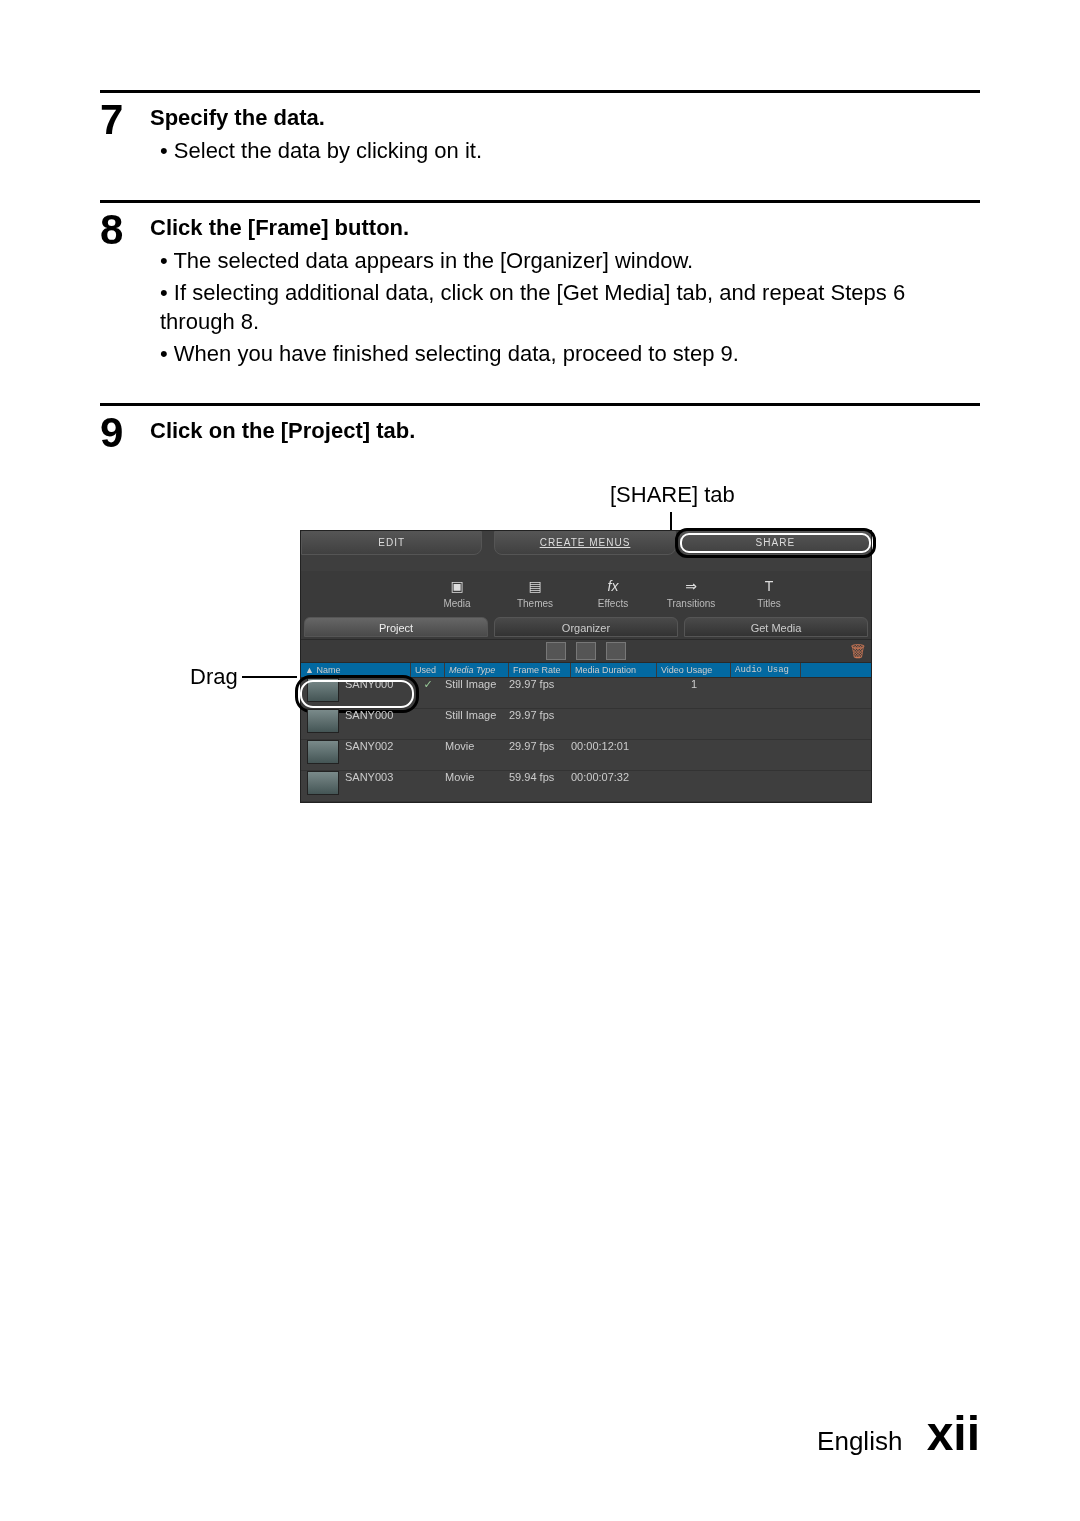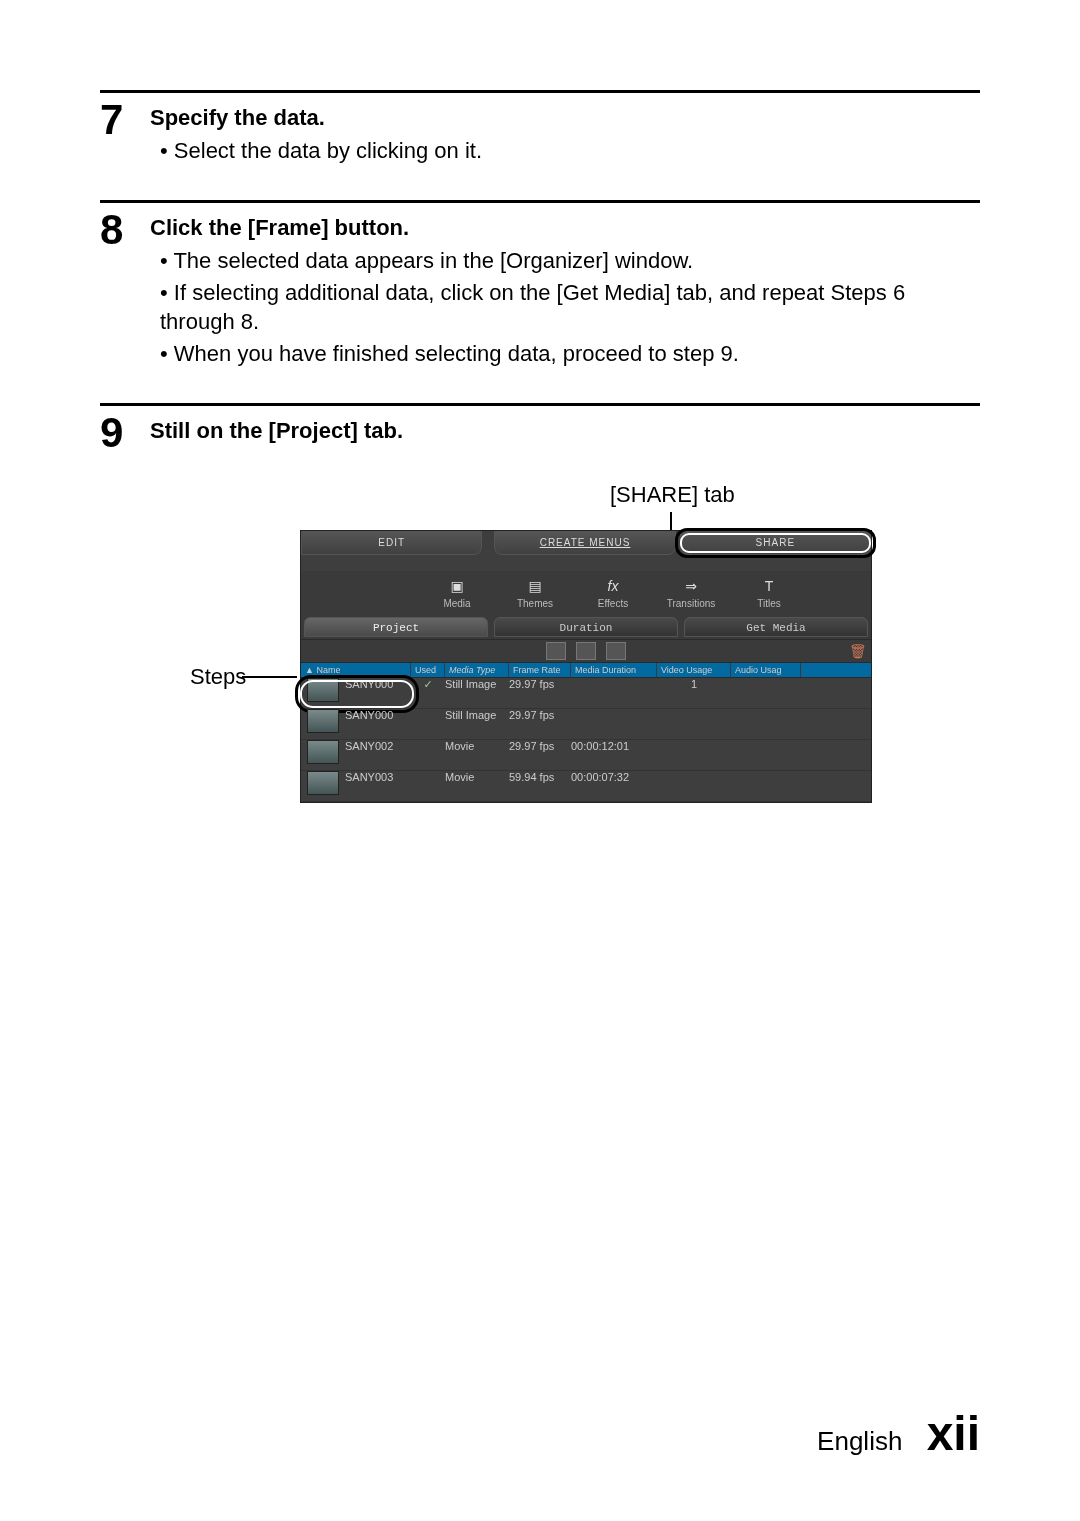--- a/index.html
+++ b/index.html
@@ -317,7 +317,7 @@
     <div class="step-row">
       <div class="step-num">9</div>
       <div class="step-body">
-        <div class="step-title">Still on the [Project] tab.</div>
+        <div class="step-title">Click on the [Project] tab.</div>
       </div>
     </div>
 

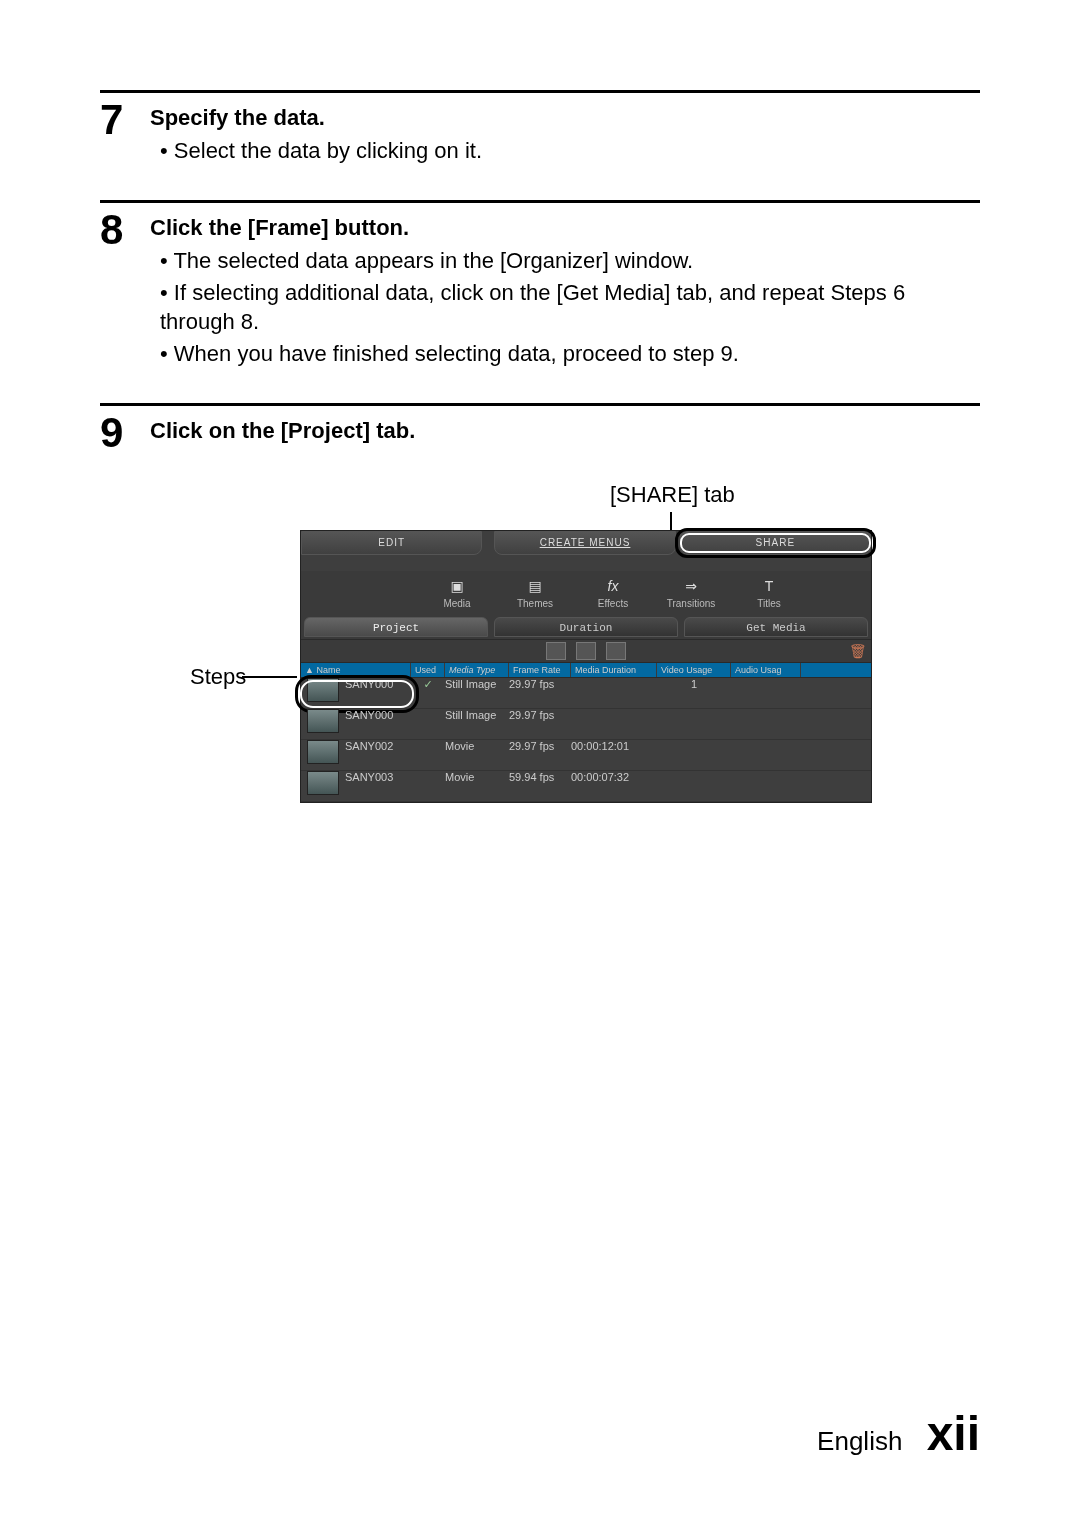--- a/index.html
+++ b/index.html
@@ -182,7 +182,6 @@
     line-height: 20px;
     font-size: 11px;
     color: #ccc;
-    font-family: Liberation Mono, monospace;
   }
   .mid-tab.active {
     background: linear-gradient(#666,#4a4a4a);

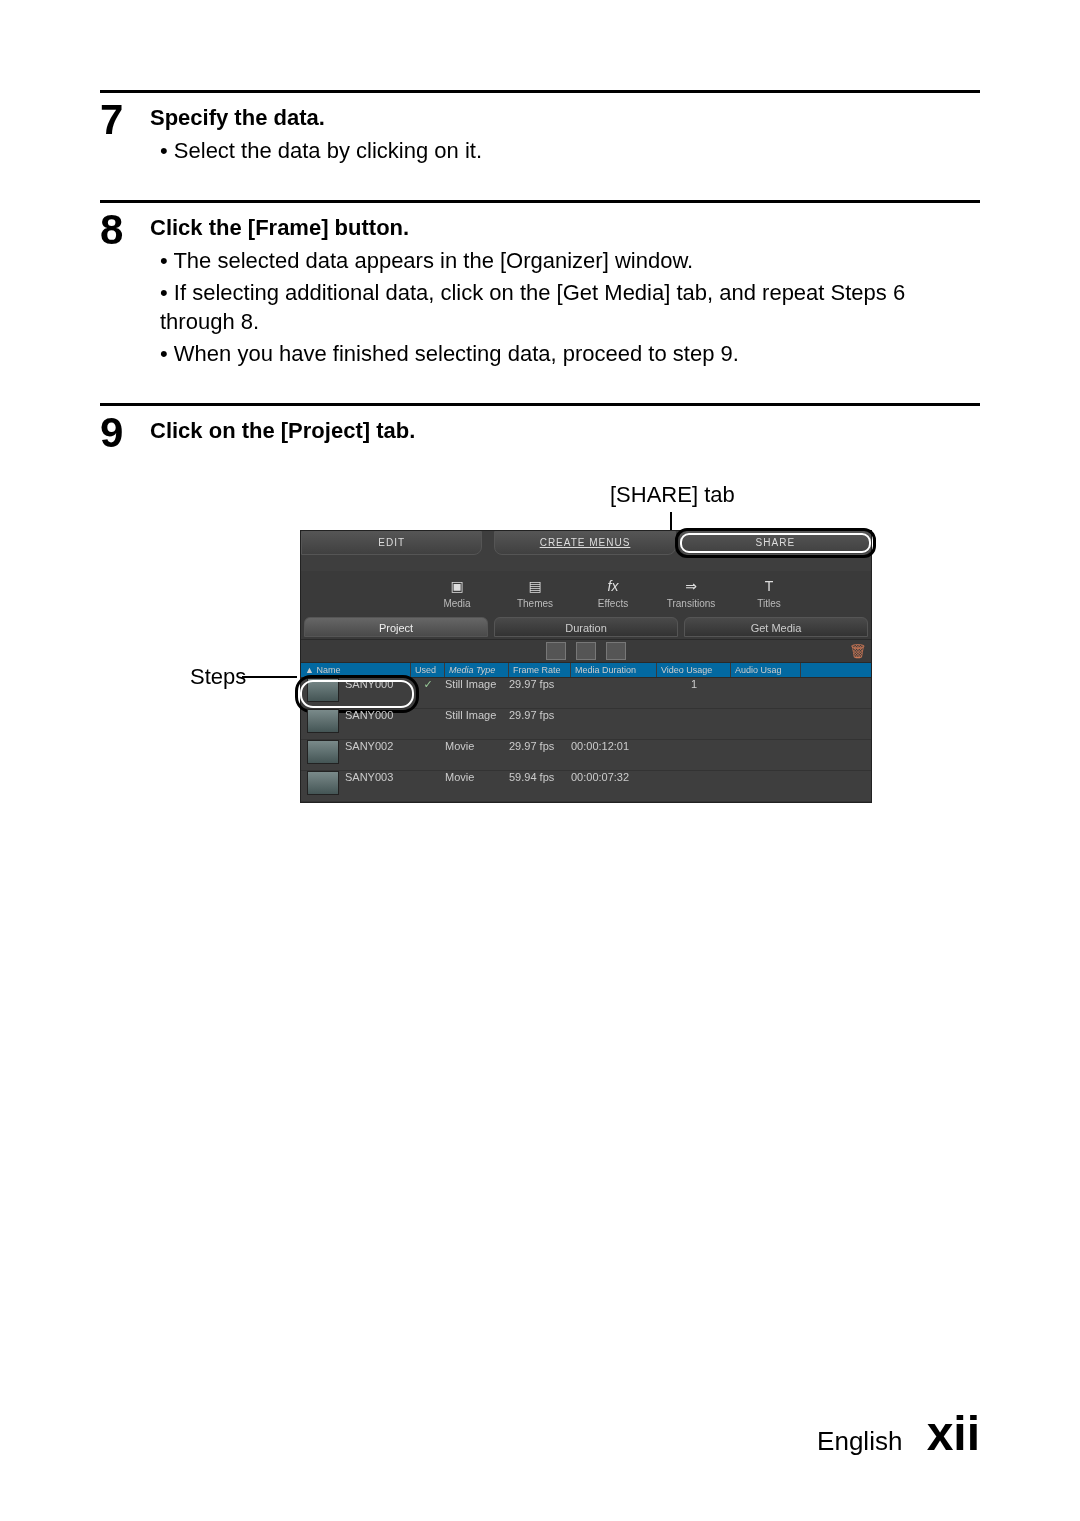--- a/index.html
+++ b/index.html
@@ -363,7 +363,7 @@
 
         <div class="mid-tabs">
           <div class="mid-tab active">Project</div>
-          <div class="mid-tab">Duration</div>
+          <div class="mid-tab">Organizer</div>
           <div class="mid-tab">Get Media</div>
         </div>
 

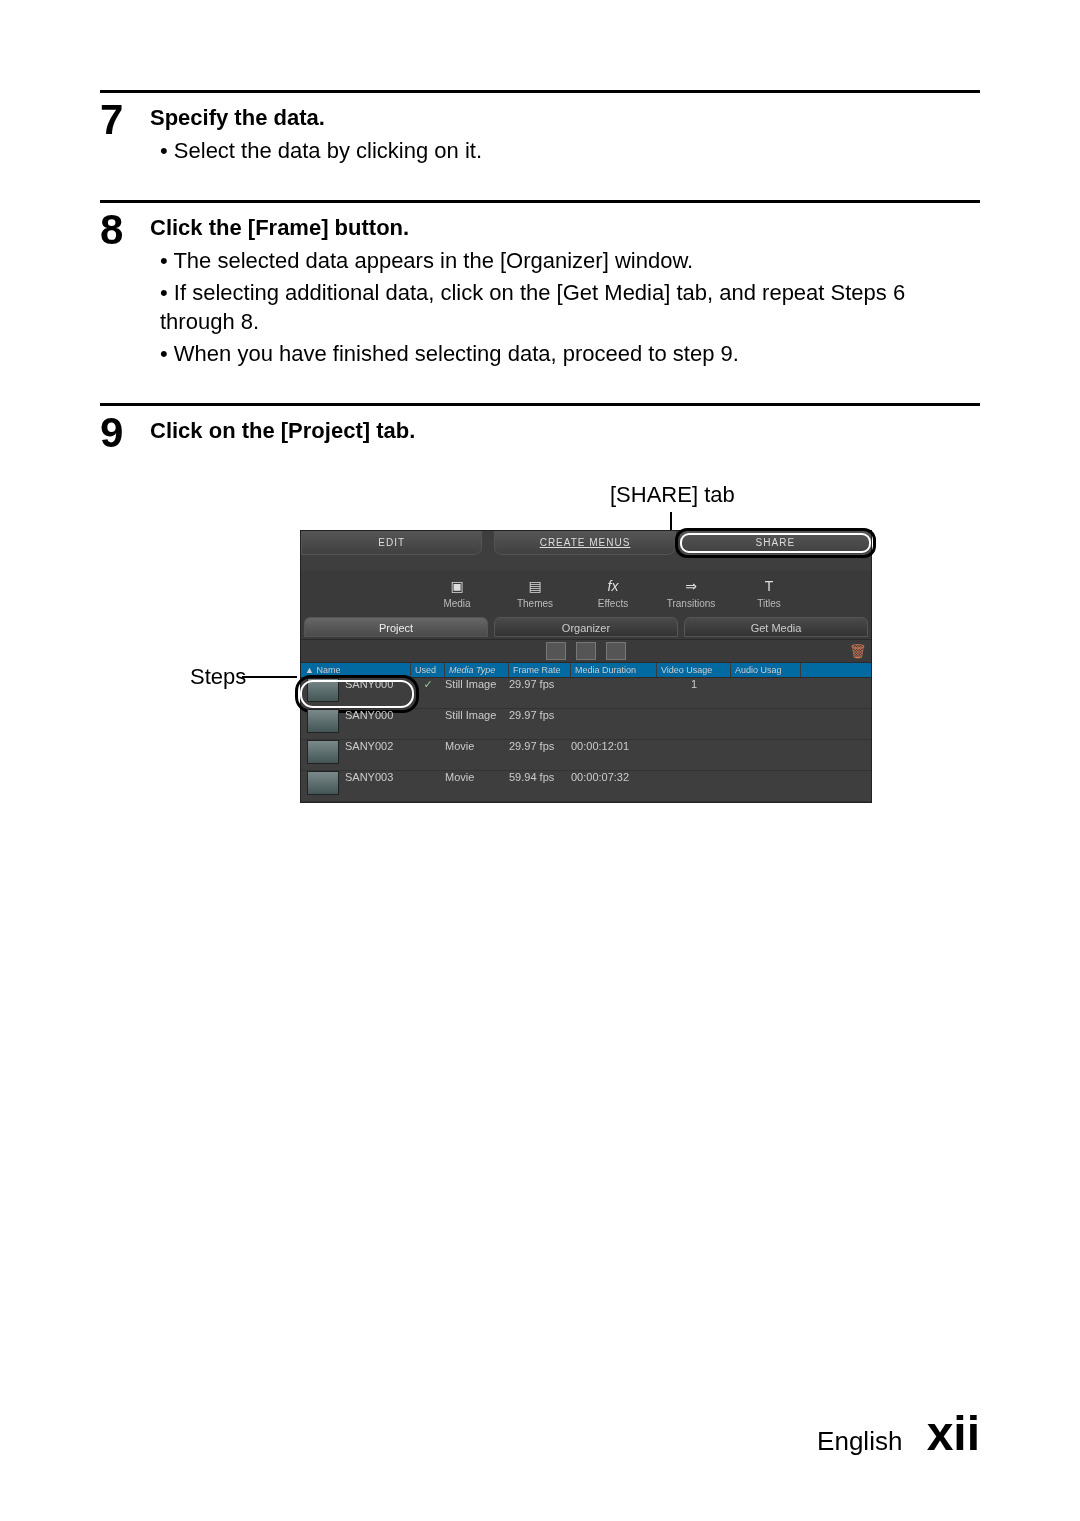--- a/index.html
+++ b/index.html
@@ -323,7 +323,7 @@
     <div class="figure-wrap" style="height:330px;">
       <div class="share-label">[SHARE] tab</div>
       <div class="share-line"></div>
-      <div class="drag-label">Steps</div>
+      <div class="drag-label">Drag</div>
       <div class="drag-line"></div>
 
       <div class="panel">

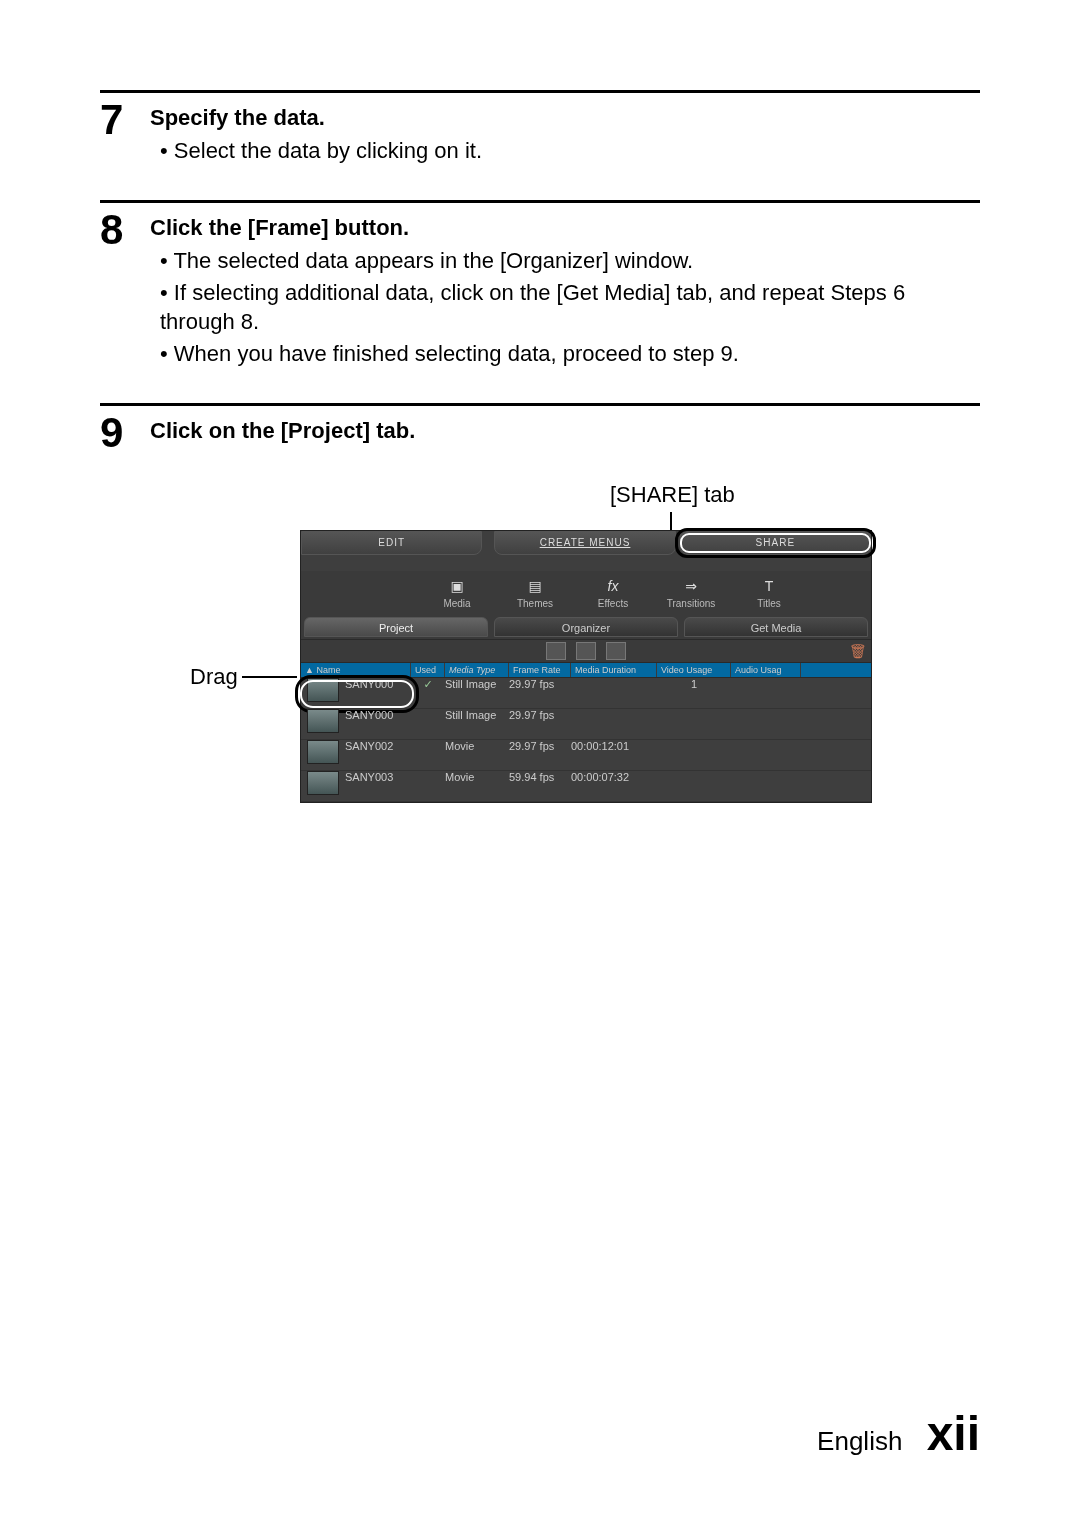--- a/index.html
+++ b/index.html
@@ -230,7 +230,7 @@
   .c-rate{width:62px;}
   .c-dur{width:86px;}
   .c-vid{width:74px;}
-  .c-aud{width:70px;}
+  .c-aud{width:70px;font-family:Liberation Mono, monospace;}
   .grid-body{}
   .row {
     display:flex;

